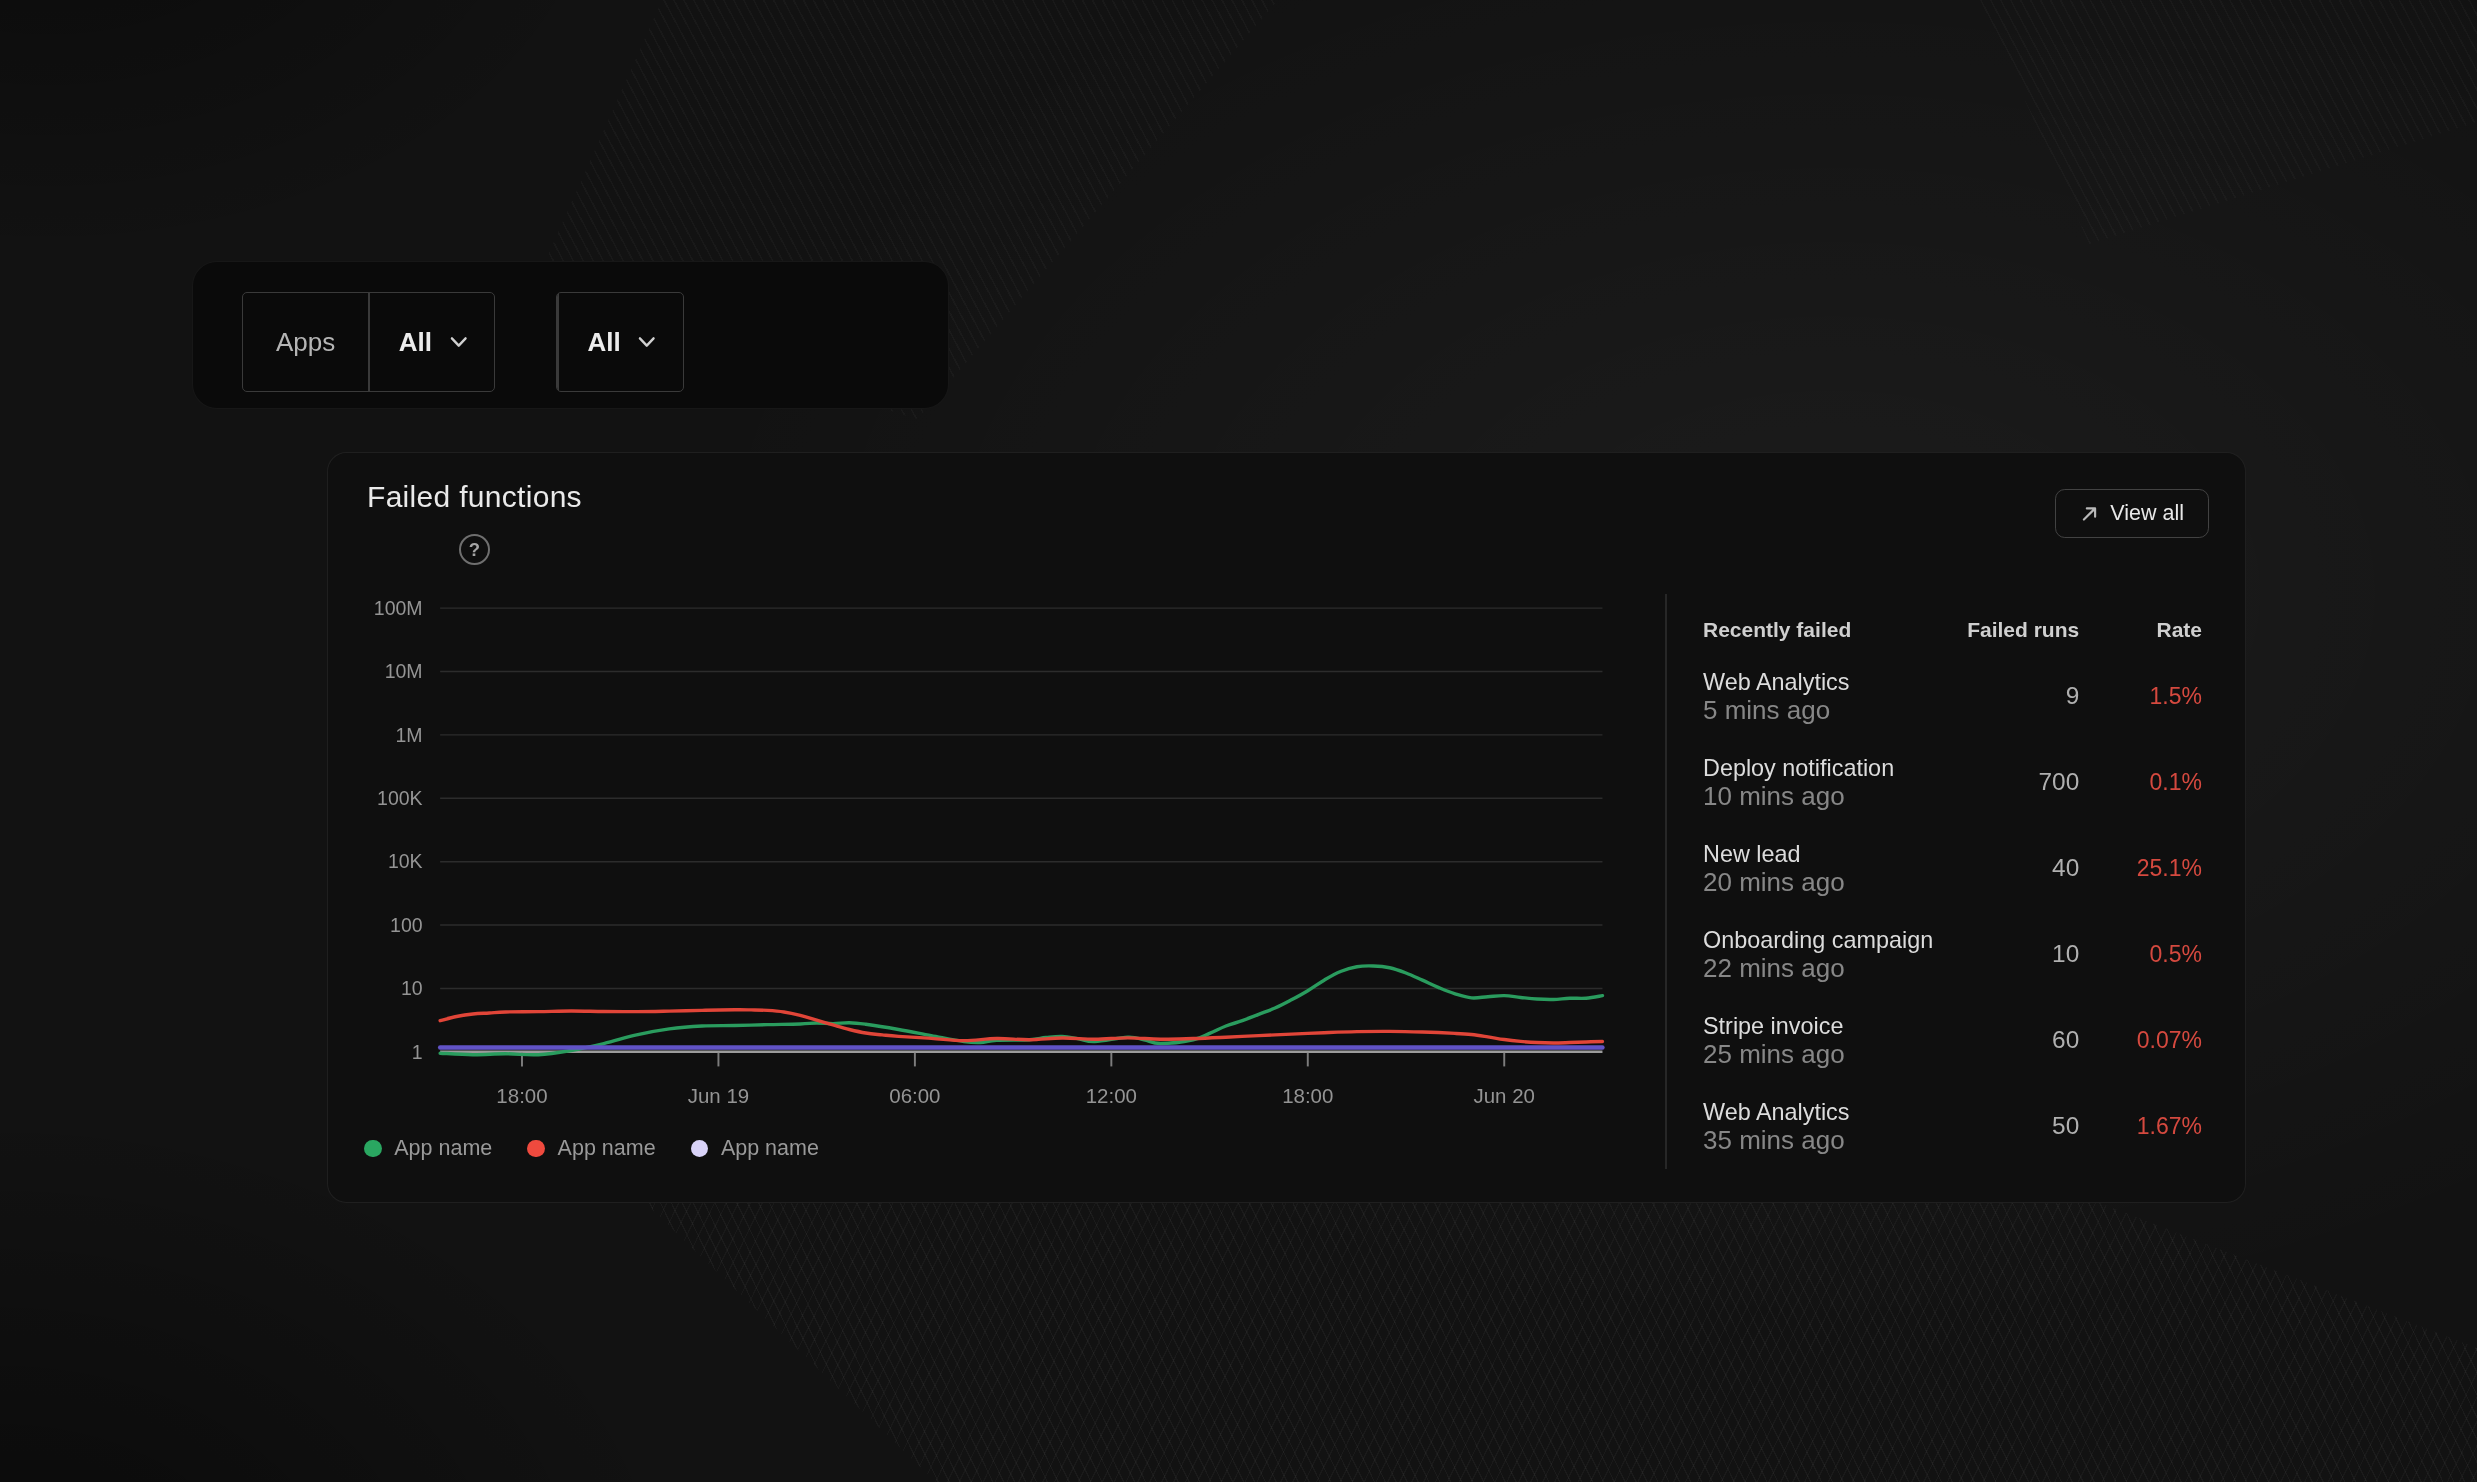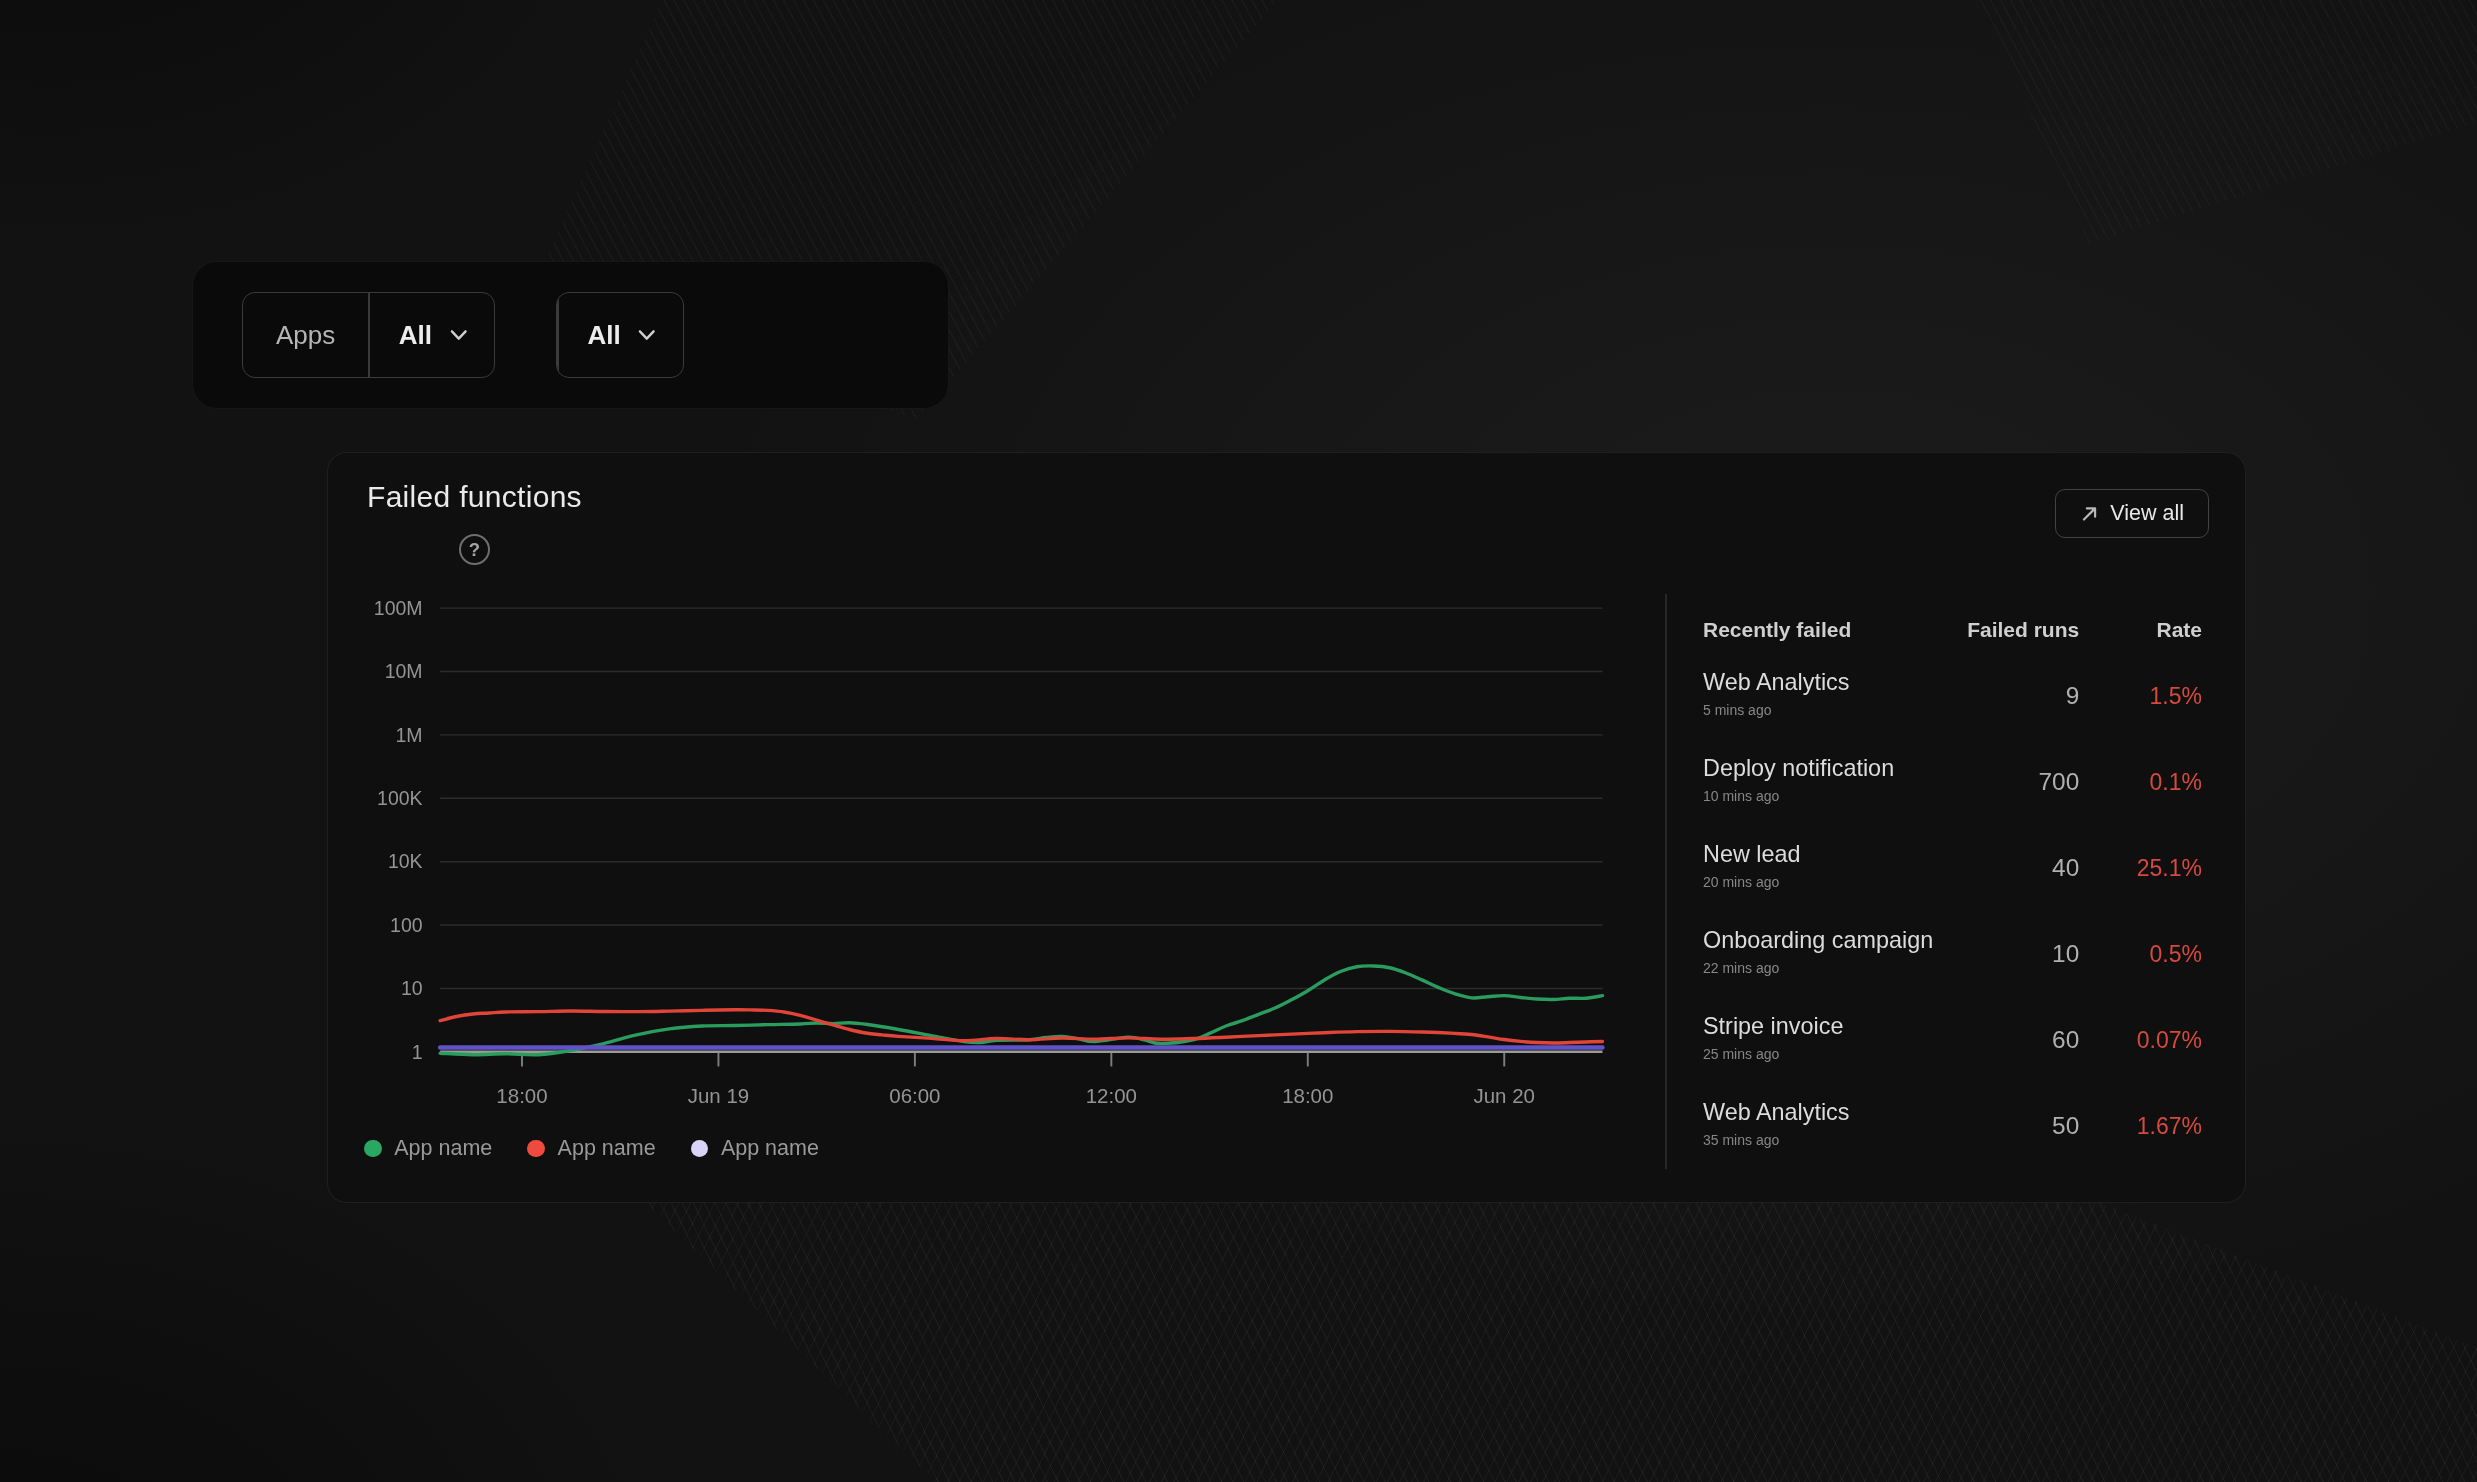--- a/index.html
+++ b/index.html
@@ -44,8 +44,8 @@
     background:#0a0a0a; border:1px solid rgba(255,255,255,0.055); border-radius:25px;
   }
   .filter-group {
-    position:absolute; top:30px; height:86px; display:flex; align-items:stretch;
-    border:1.5px solid #3a3a3a; border-radius:13px; overflow:hidden;
+    position:absolute; top:30px; height:100px; display:flex; align-items:stretch;
+    border:1.5px solid #3a3a3a; border-radius:5px; overflow:hidden;
   }
   .filter-group.g0 { left:49px; }
   .filter-group.g1 { left:363px; }

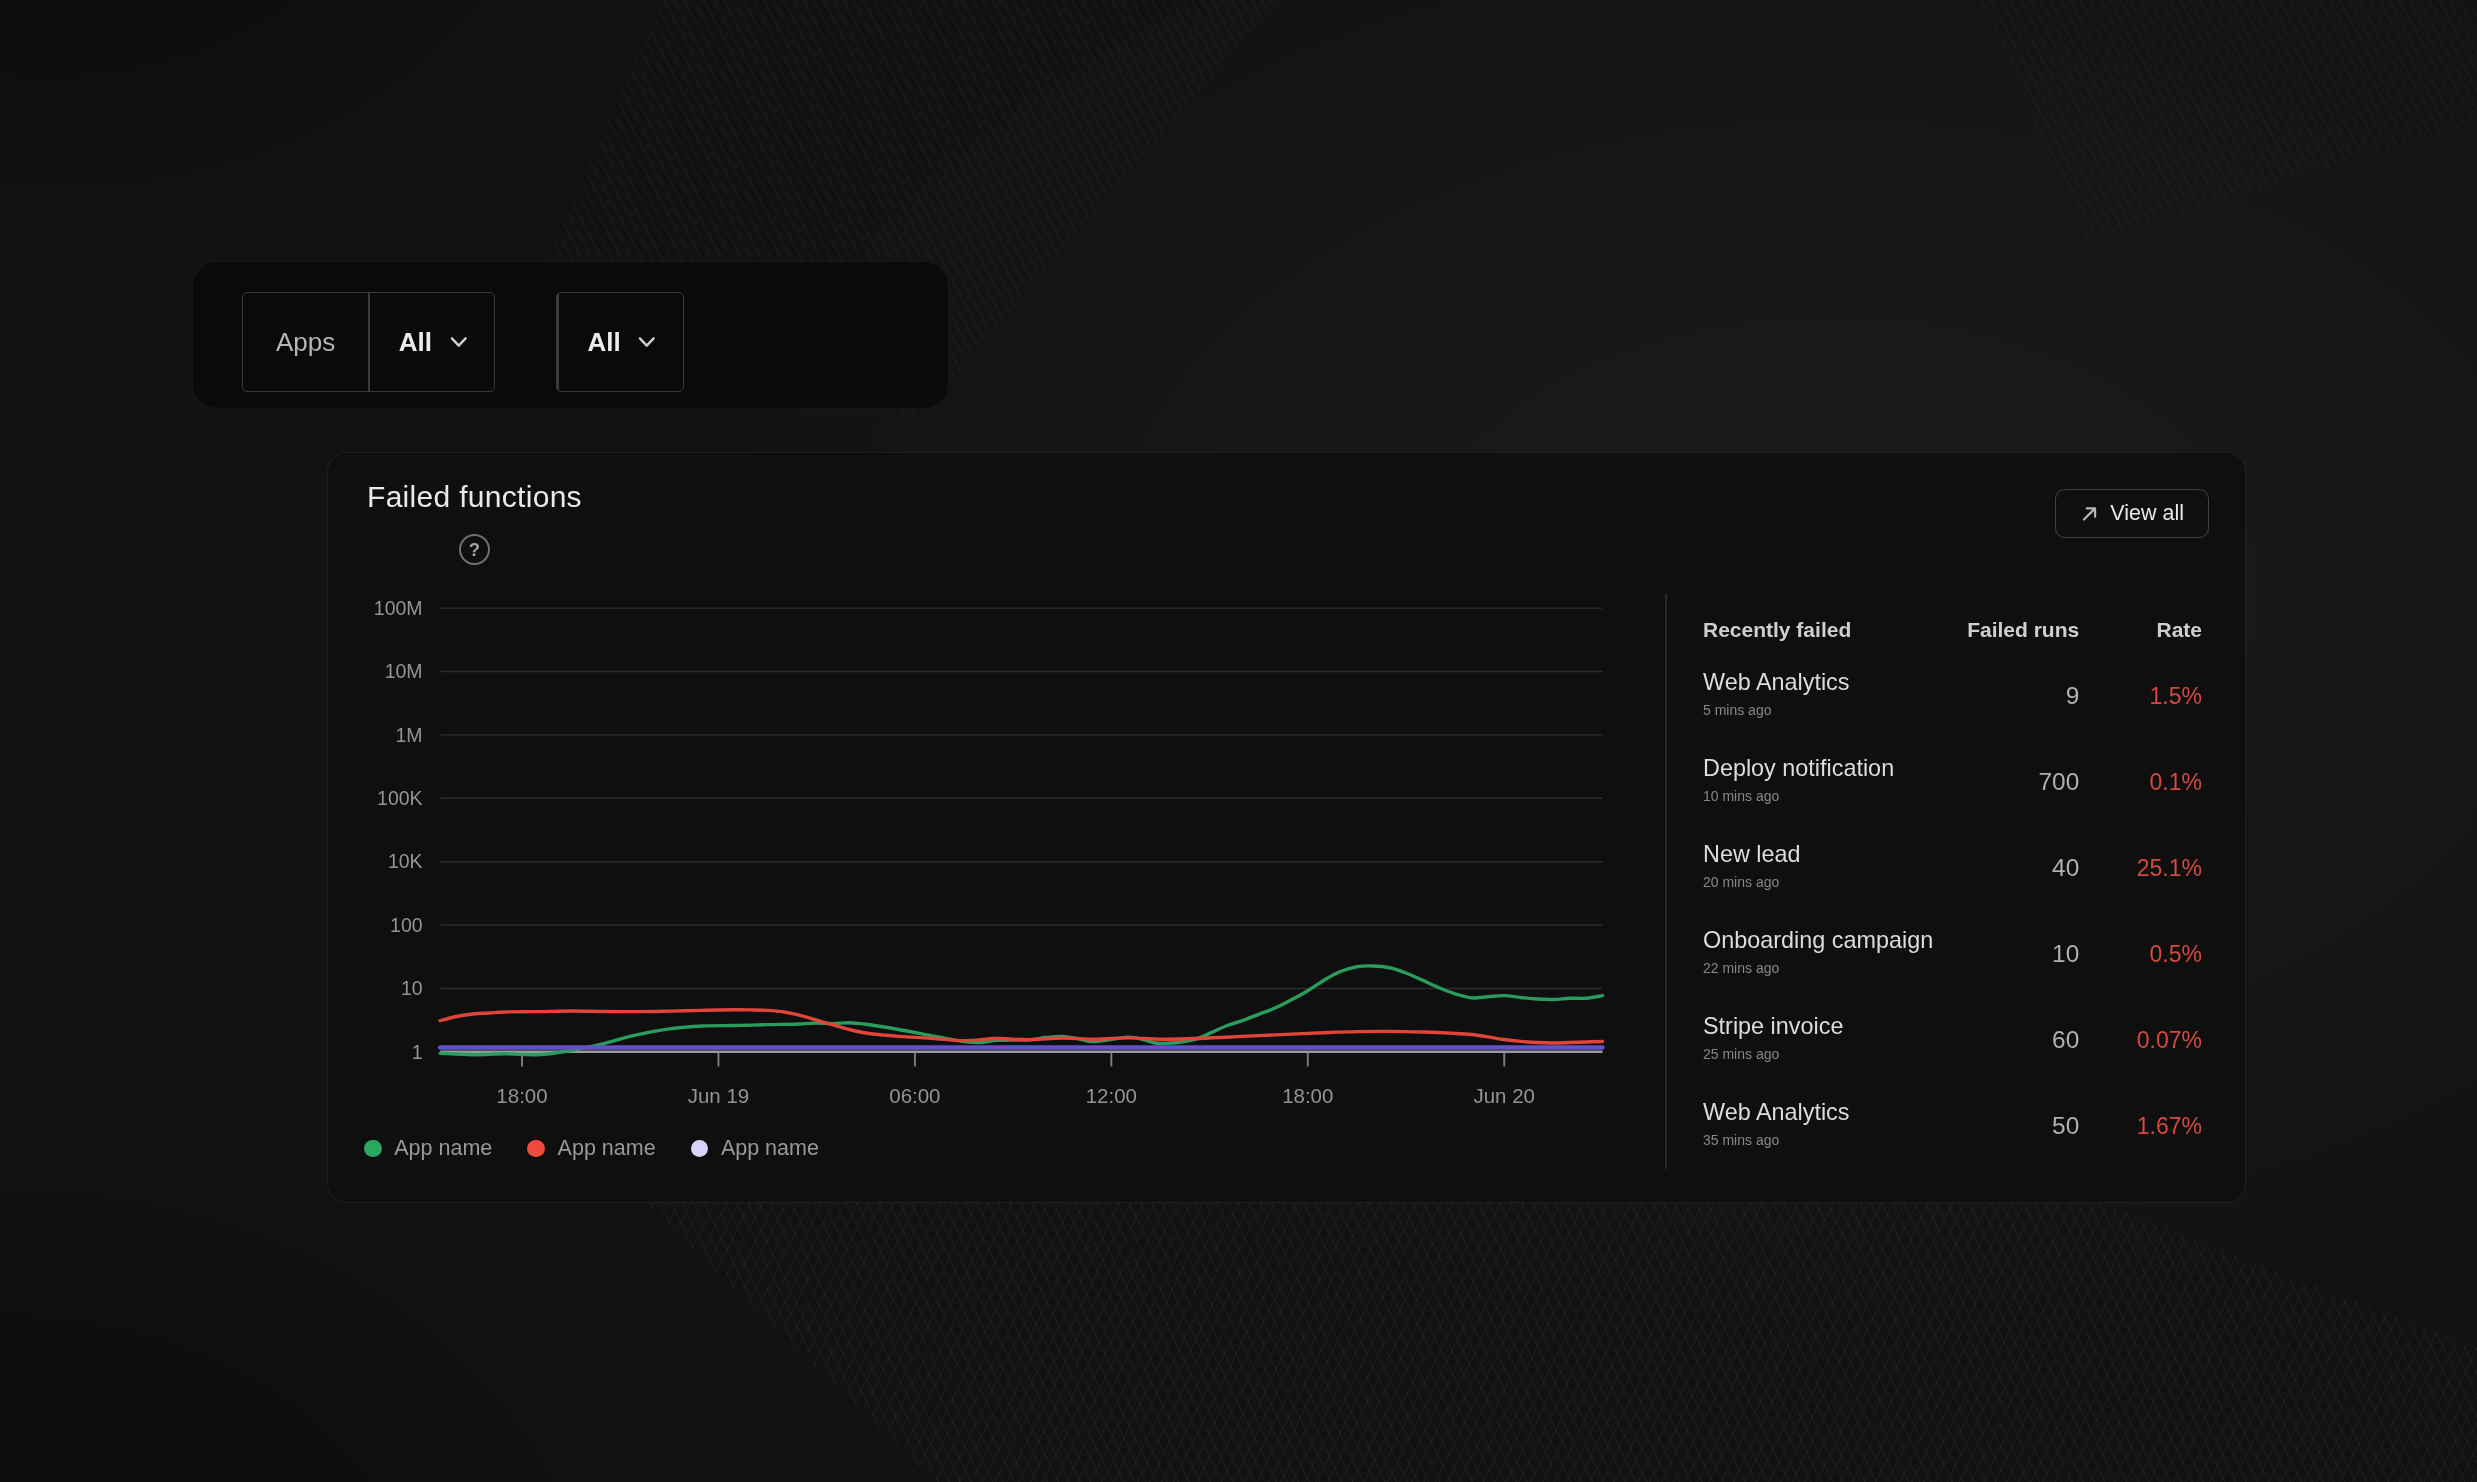--- a/index.html
+++ b/index.html
@@ -104,7 +104,7 @@
   .trows { display:flex; flex-direction:column; gap:30px; }
   .trow { grid-template-rows:auto auto; cursor:pointer; }
   .td-name { grid-column:1; grid-row:1; color:#dcdcdc; font-size:23.4px; line-height:29px; }
-  .td-time { grid-column:1; grid-row:2; color:#878787; font-size:14px; line-height:27px; }
+  .td-time { grid-column:1; grid-row:2; color:#878787; font-size:26px; line-height:27px; }
   .td-runs { grid-column:2; grid-row:1 / span 2; align-self:center; color:#b0b0b0; font-size:24.4px; }
   .td-rate { grid-column:3; grid-row:1 / span 2; align-self:center; font-size:23px; font-weight:500; }
 </style>

